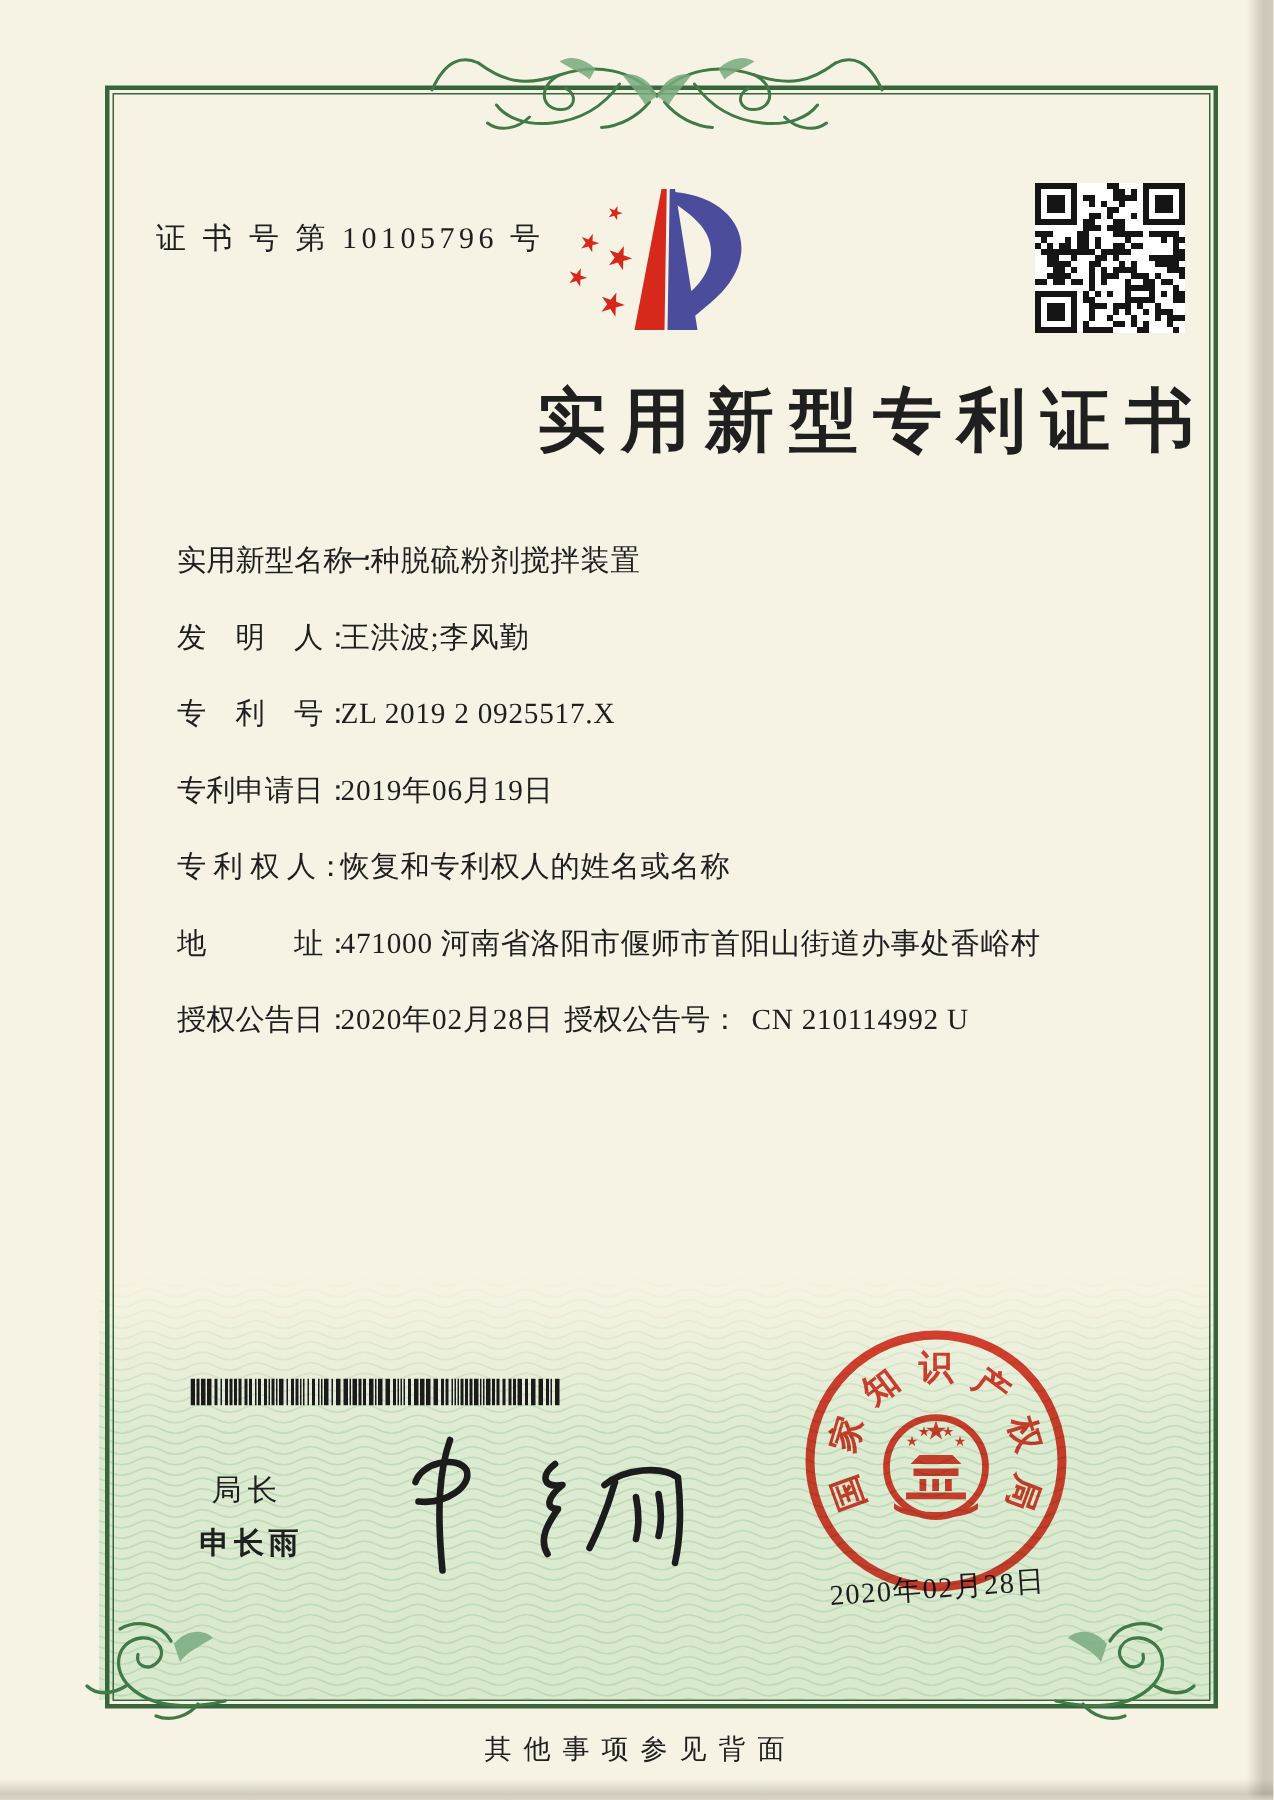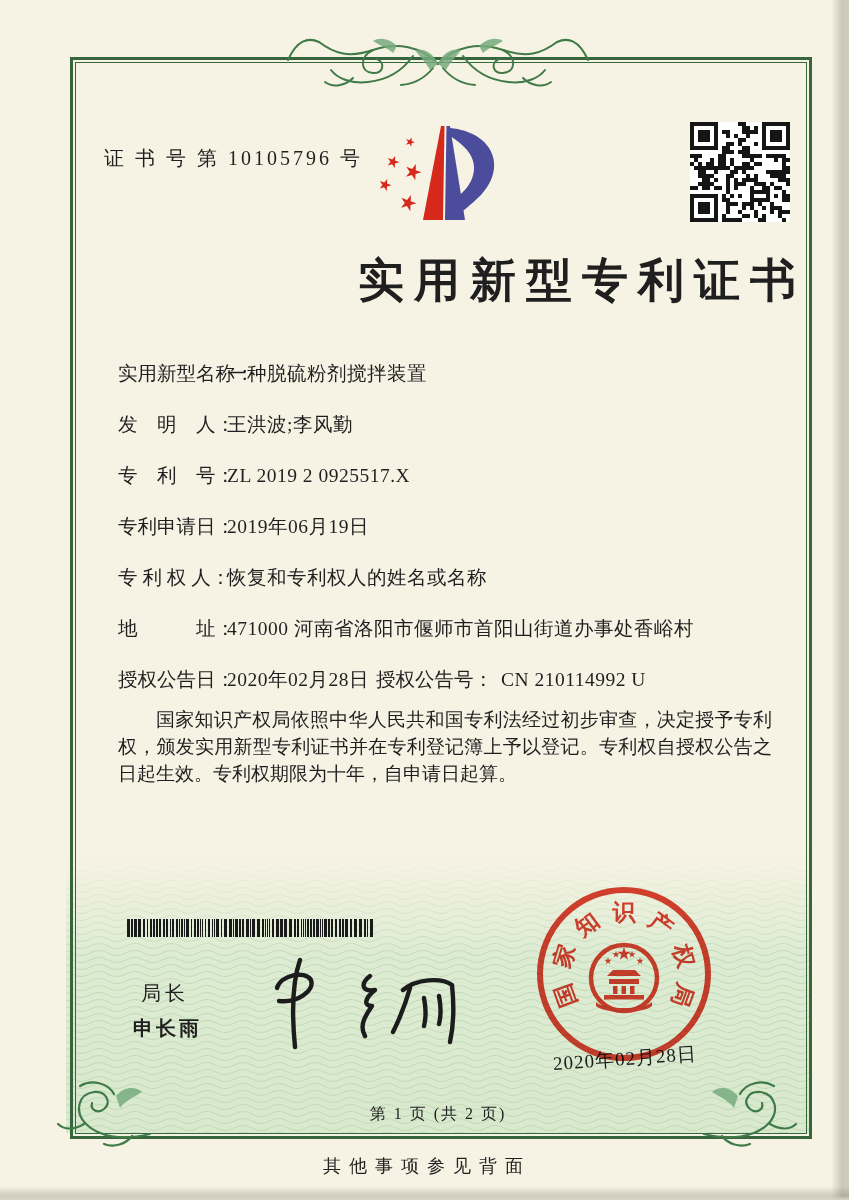--- a/index.html
+++ b/index.html
@@ -418,7 +418,6 @@
   </div>
 
   <div class="paras">
-    <p>国家知识产权局依照中华人民共和国专利法经过初步审查，决定授予专利权，颁发实用新型专利证书并在专利登记簿上予以登记。专利权自授权公告之日起生效。专利权期限为十年，自申请日起算。</p>
   </div>
 
   <svg class="barcode" id="barcode" width="252" height="18" viewBox="0 0 252 18">

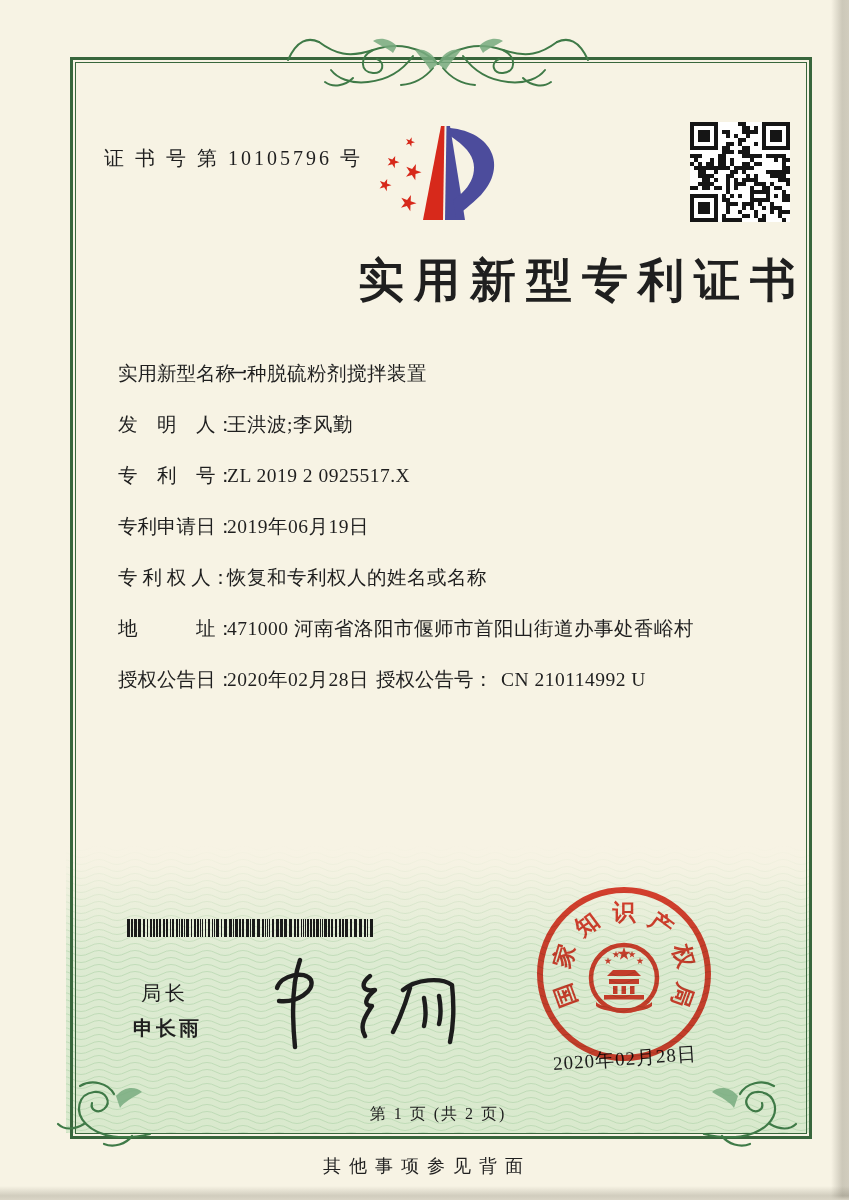--- a/index.html
+++ b/index.html
@@ -545,7 +545,6 @@
     </g>
   </svg>
 
-  <div class="page-no">第 1 页 (共 2 页)</div>
   <div class="back-note">其他事项参见背面</div>
 
   <div class="shadow-right"></div>

